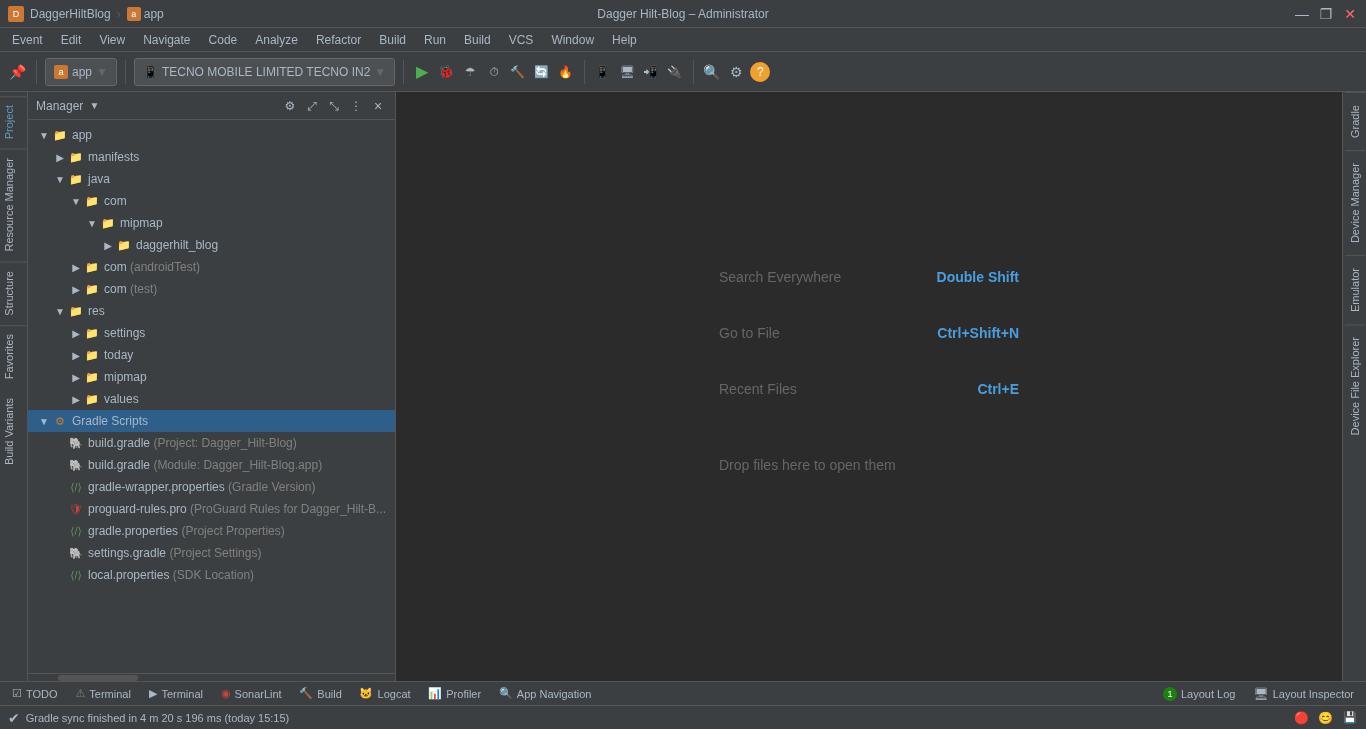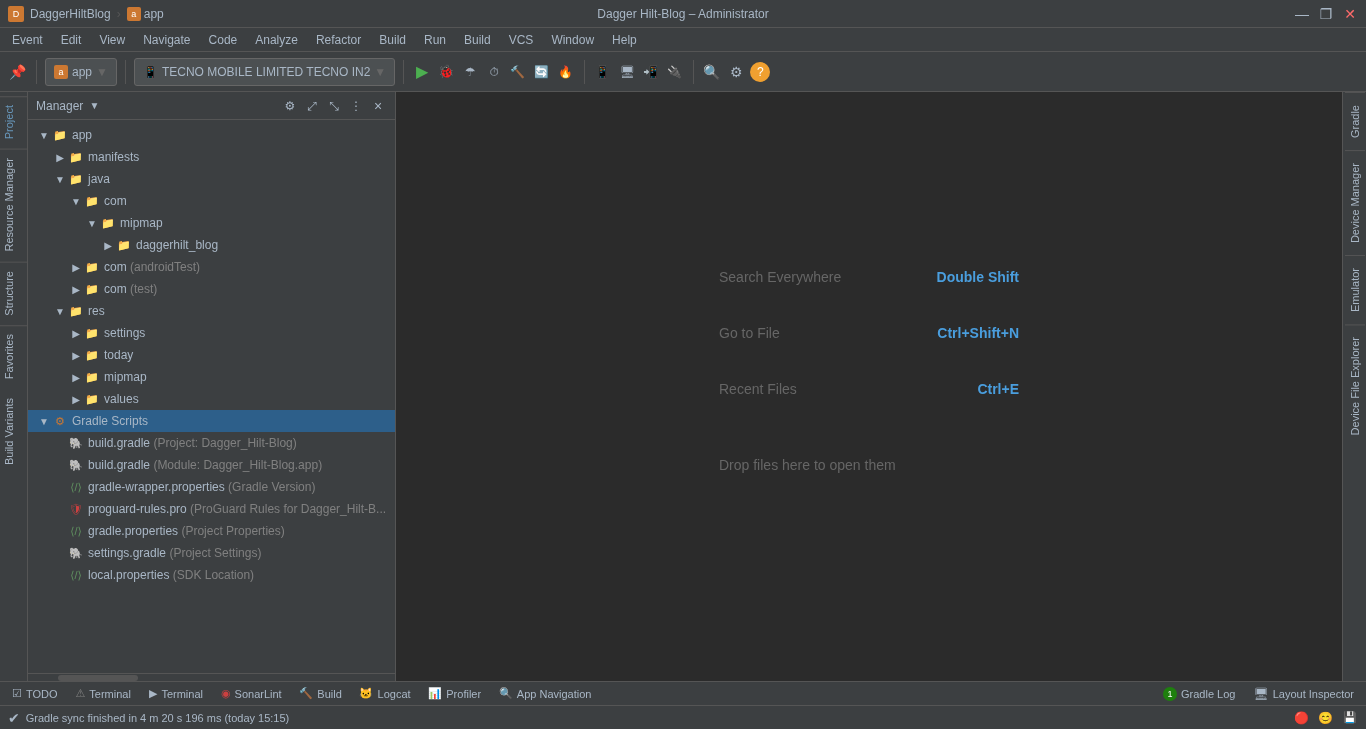--- a/index.html
+++ b/index.html
@@ -628,7 +628,7 @@
   <div style="flex:1;"></div>
   <div class="bottom-tab">
     <span style="background:#1e7f0e;color:#fff;border-radius:50%;width:14px;height:14px;display:inline-flex;align-items:center;justify-content:center;font-size:9px;">1</span>
-    <span>Gradle Log</span>
+    <span>Layout Log</span>
   </div>
   <div class="bottom-tab">
     <span style="font-size:12px;">🖥</span>

